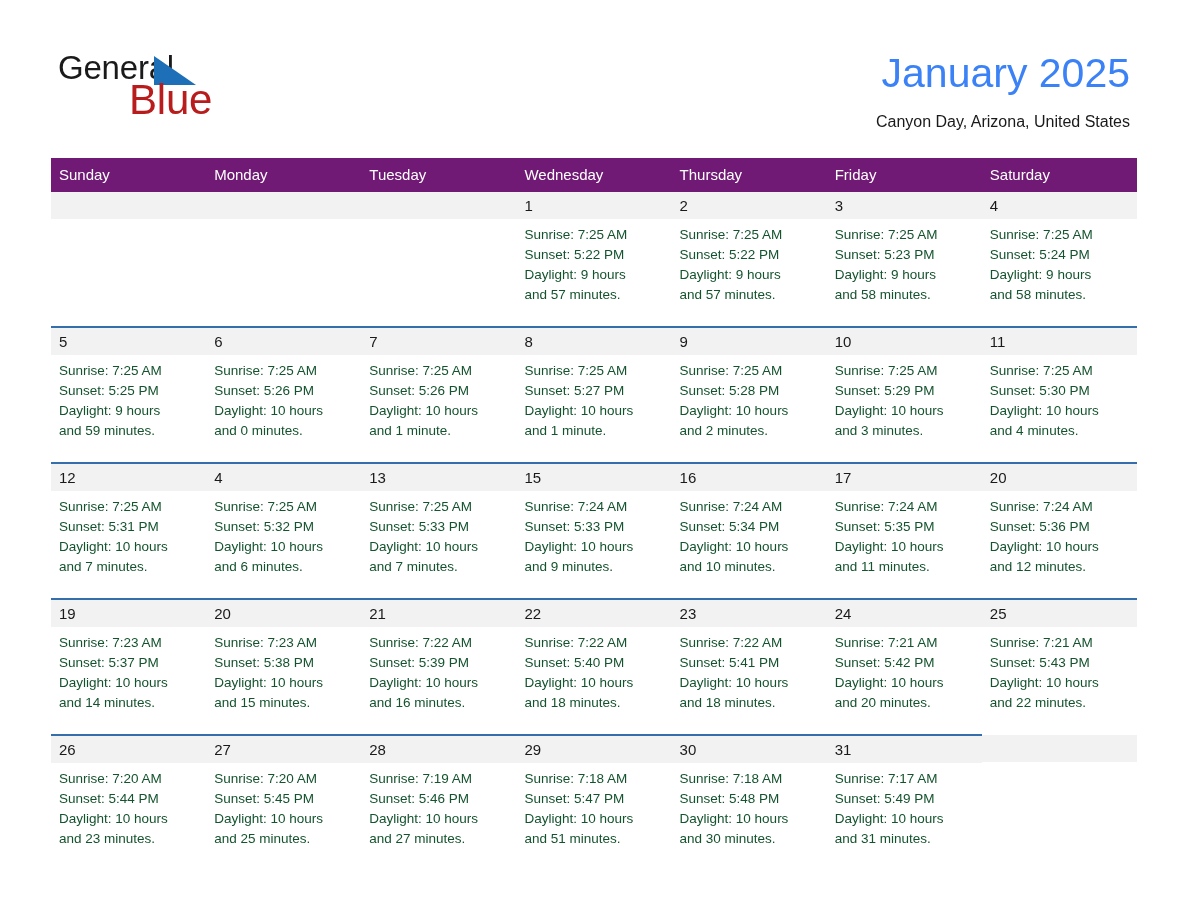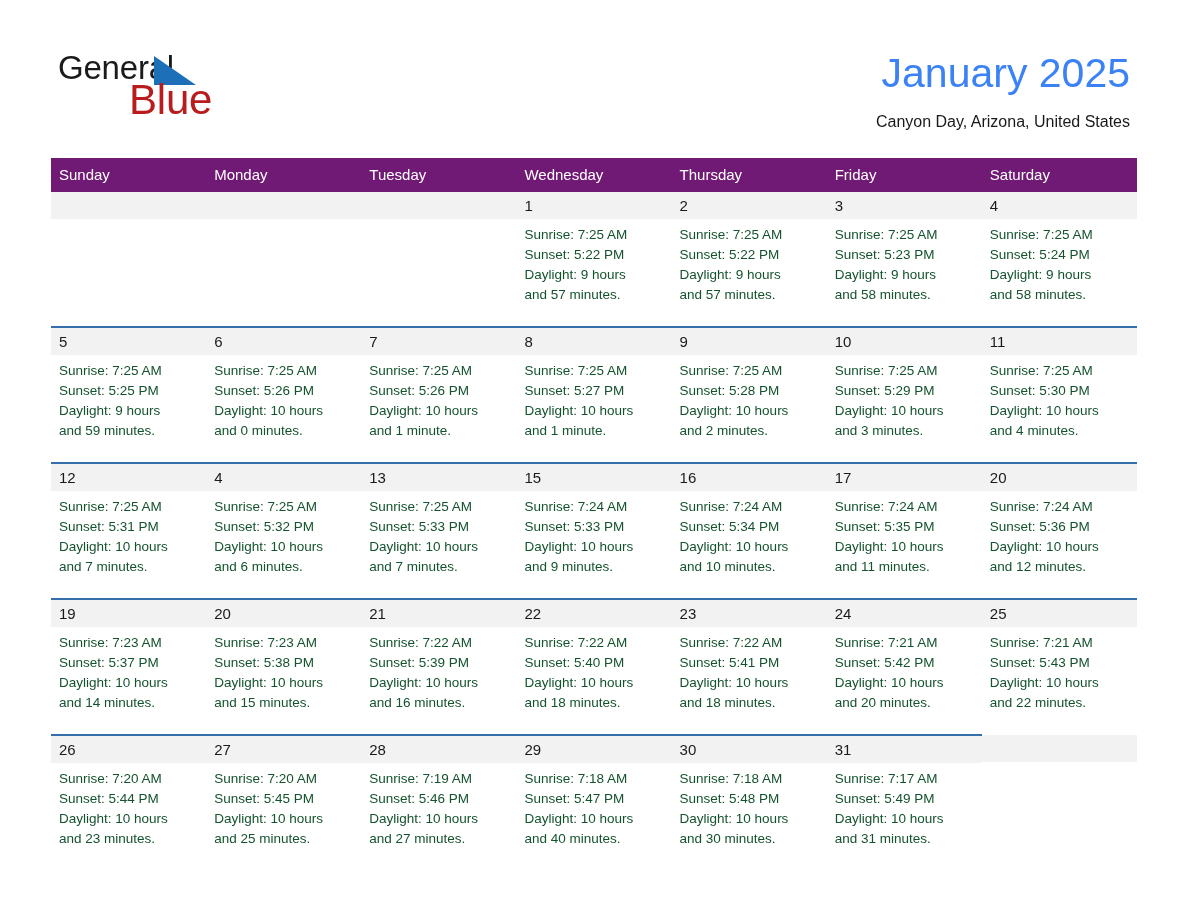--- a/index.html
+++ b/index.html
@@ -471,7 +471,7 @@
               <div>Sunrise: 7:18 AM</div>
               <div>Sunset: 5:47 PM</div>
               <div>Daylight: 10 hours</div>
-              <div>and 40 minutes.</div>
+              <div>and 51 minutes.</div>
             </div>
           </td>
           <td class="daycell">

